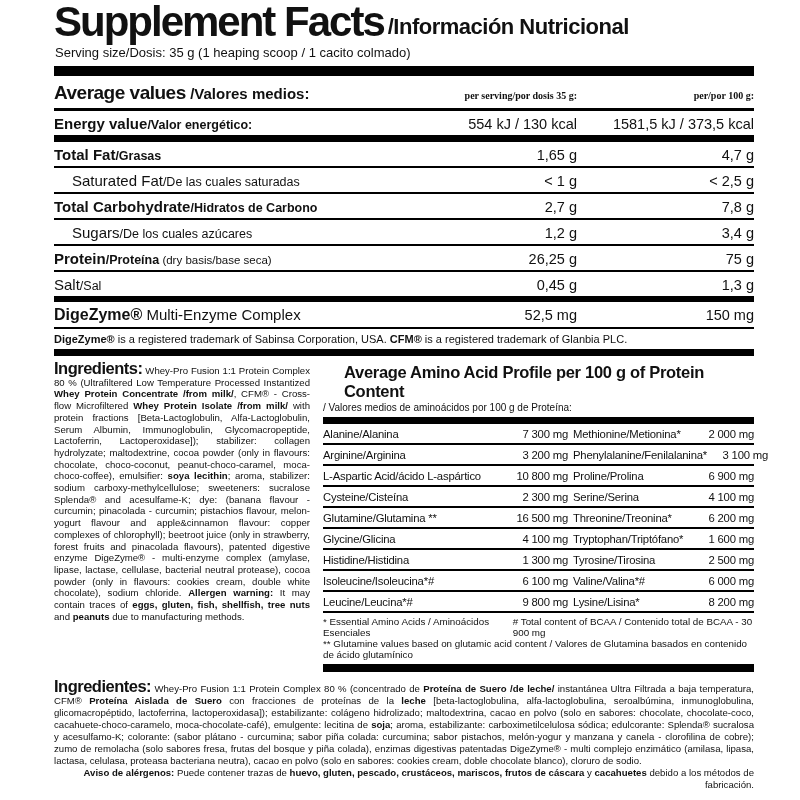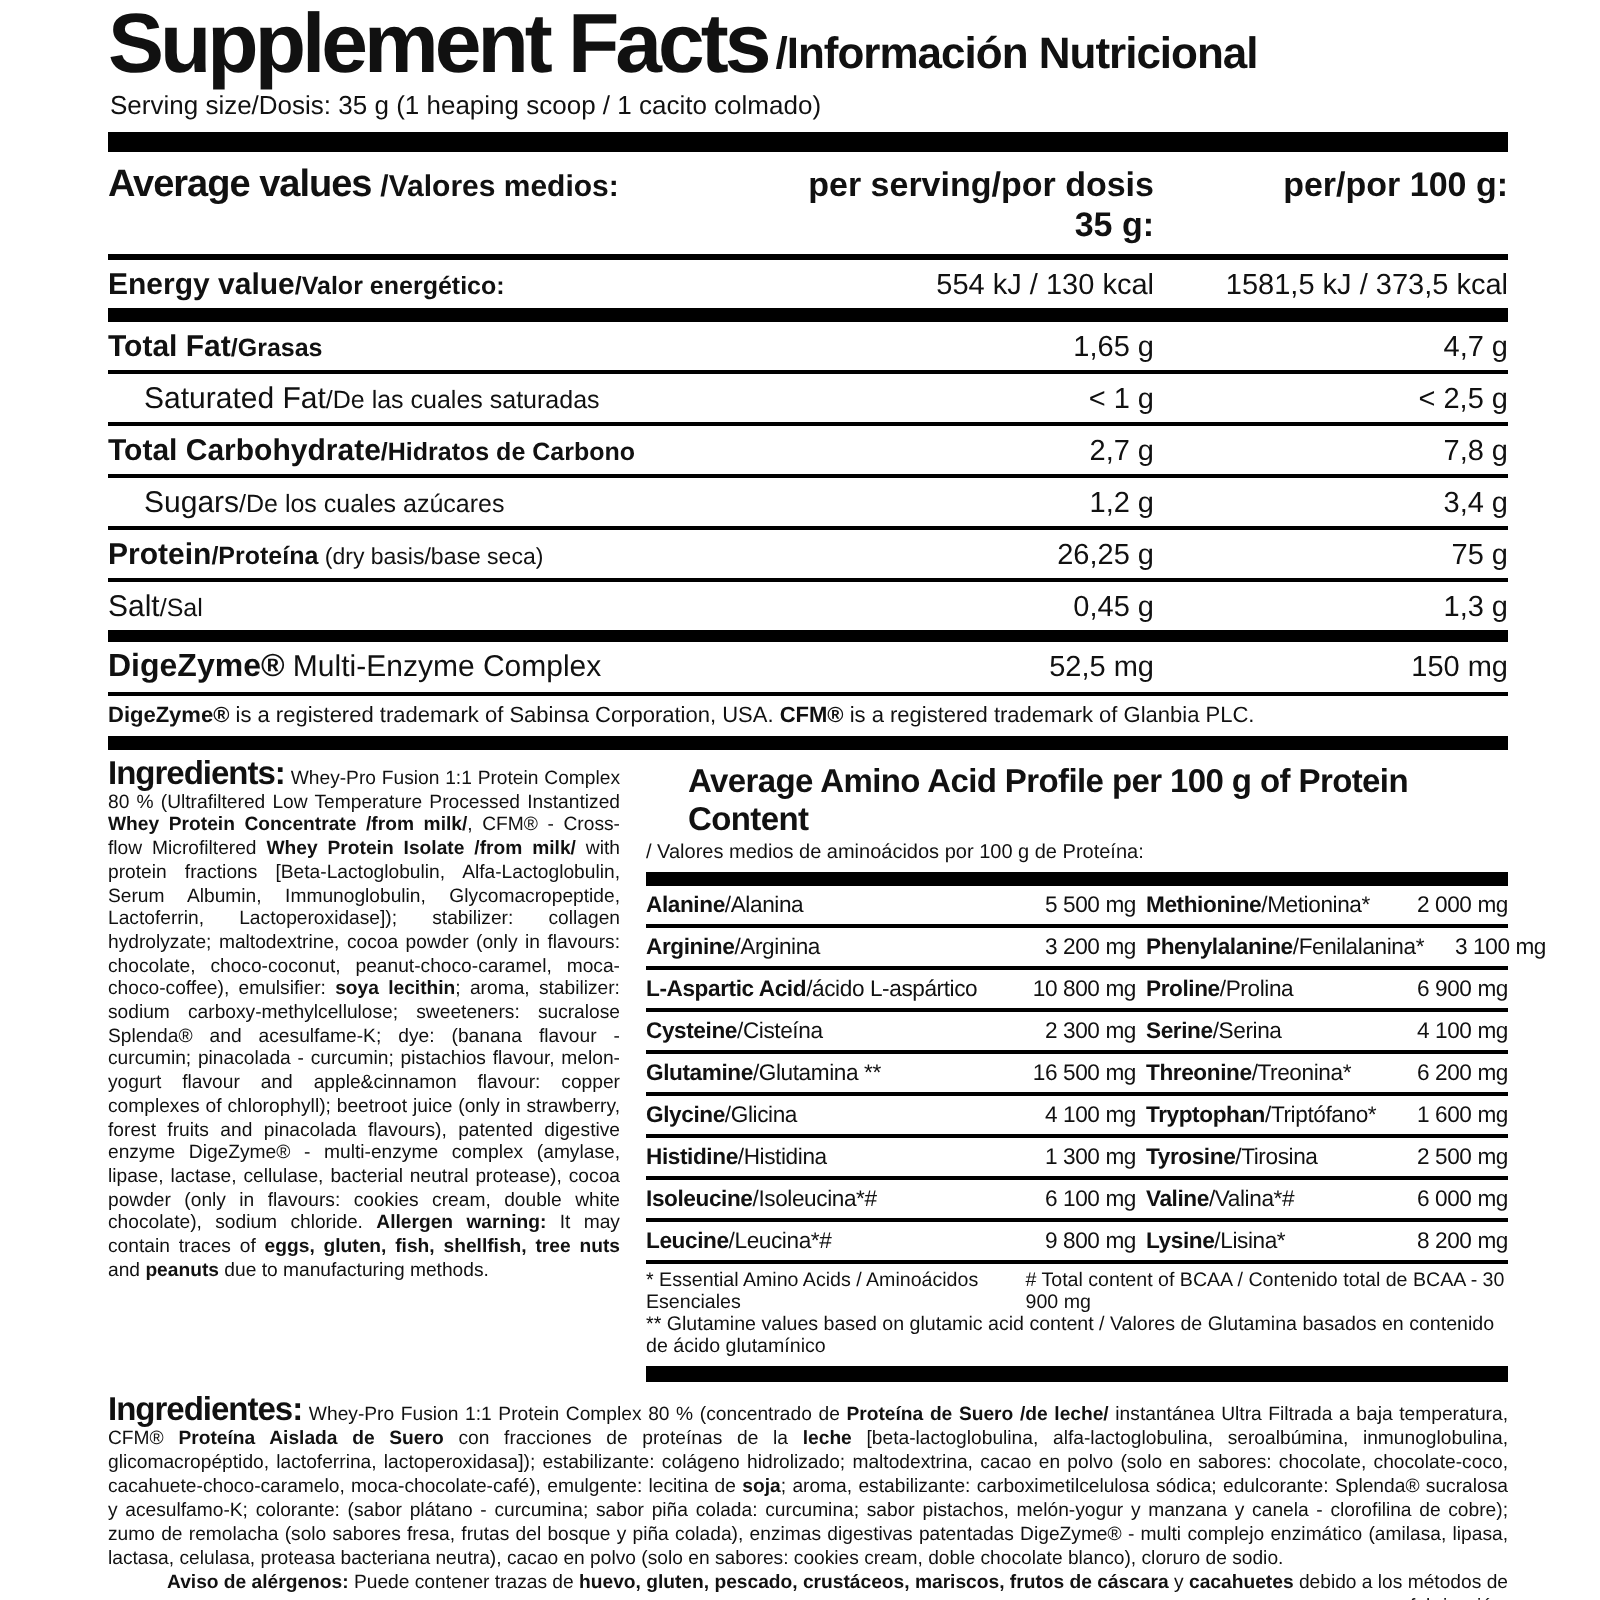--- a/index.html
+++ b/index.html
@@ -21,7 +21,7 @@
   .thead { padding: 6px 0 4px; border-bottom: 3px solid #000; }
   .avg { font-size: 19px; font-weight: bold; letter-spacing: -0.5px; }
   .avg2 { font-size: 15px; font-weight: bold; }
-  .colh { font-size: 17px; font-weight: bold; text-align: right; }
+  .colh { font-size: 10px; font-weight: bold; text-align: right; font-family: Liberation Serif, serif; }
   .trow { padding: 4px 0 3px; border-bottom: 2px solid #000; font-size: 15px; }
   .trow.nb { border-bottom: none; }
   .trow .p2 { font-size: 12.5px; }

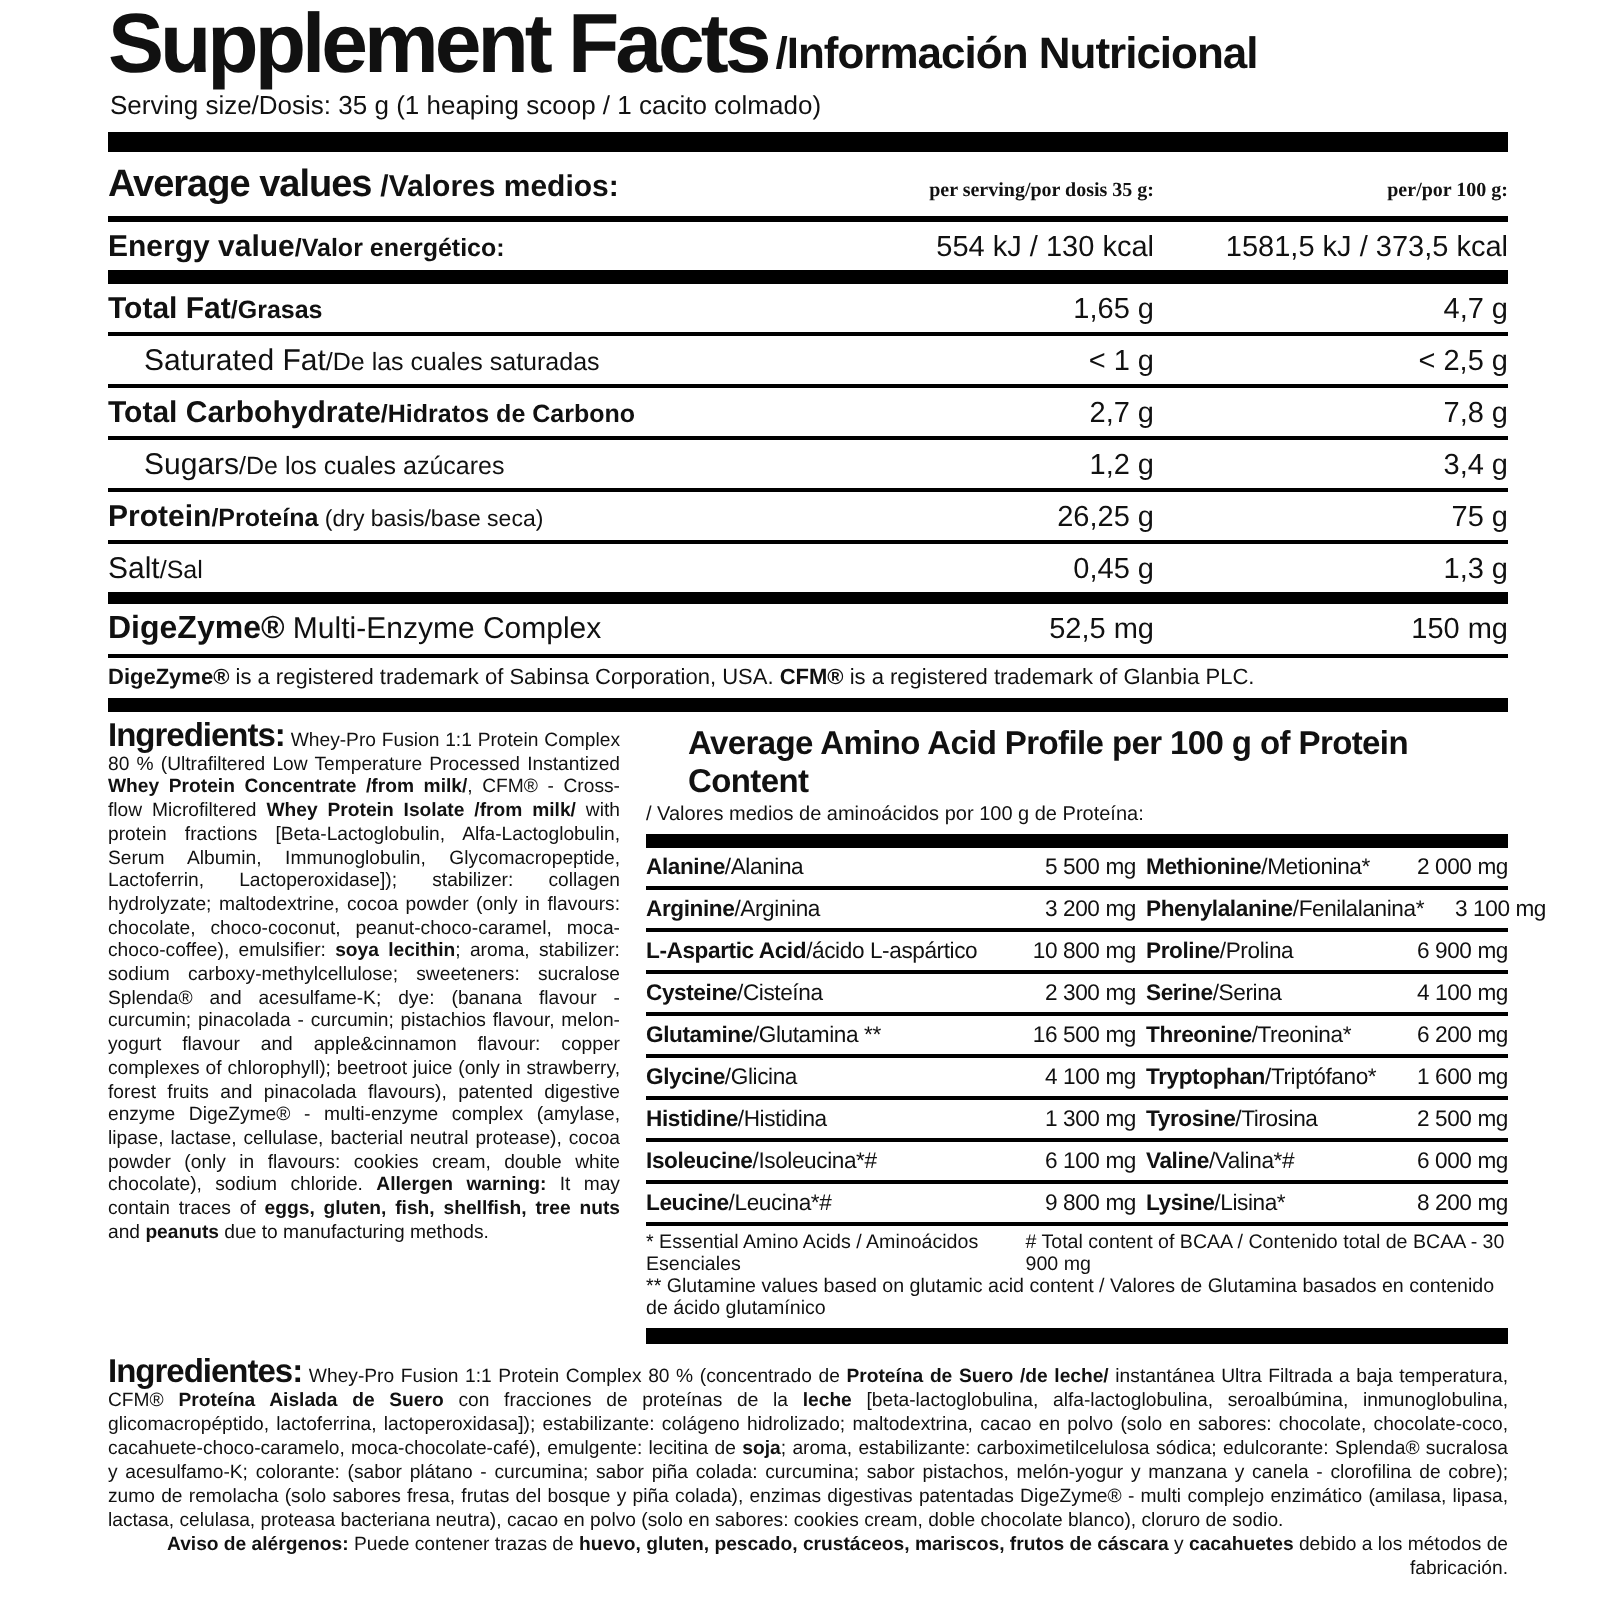--- a/index.html
+++ b/index.html
@@ -43,7 +43,7 @@
   .arow { display: grid; grid-template-columns: 182px 58px 1fr 56px; column-gap: 5px;
           font-size: 11.3px; letter-spacing: -0.2px; padding: 4px 0 3px;
           border-bottom: 2px solid #000; white-space: nowrap; align-items: baseline; }
-  .an b { font-weight: bold; margin-top: 12px; }
+  .an b { font-weight: normal; margin-top: 12px; }
   .av { text-align: right; }
   .afoot { font-size: 9.8px; margin-top: 3px; }
   .afoot-l1 { display: flex; justify-content: space-between; }

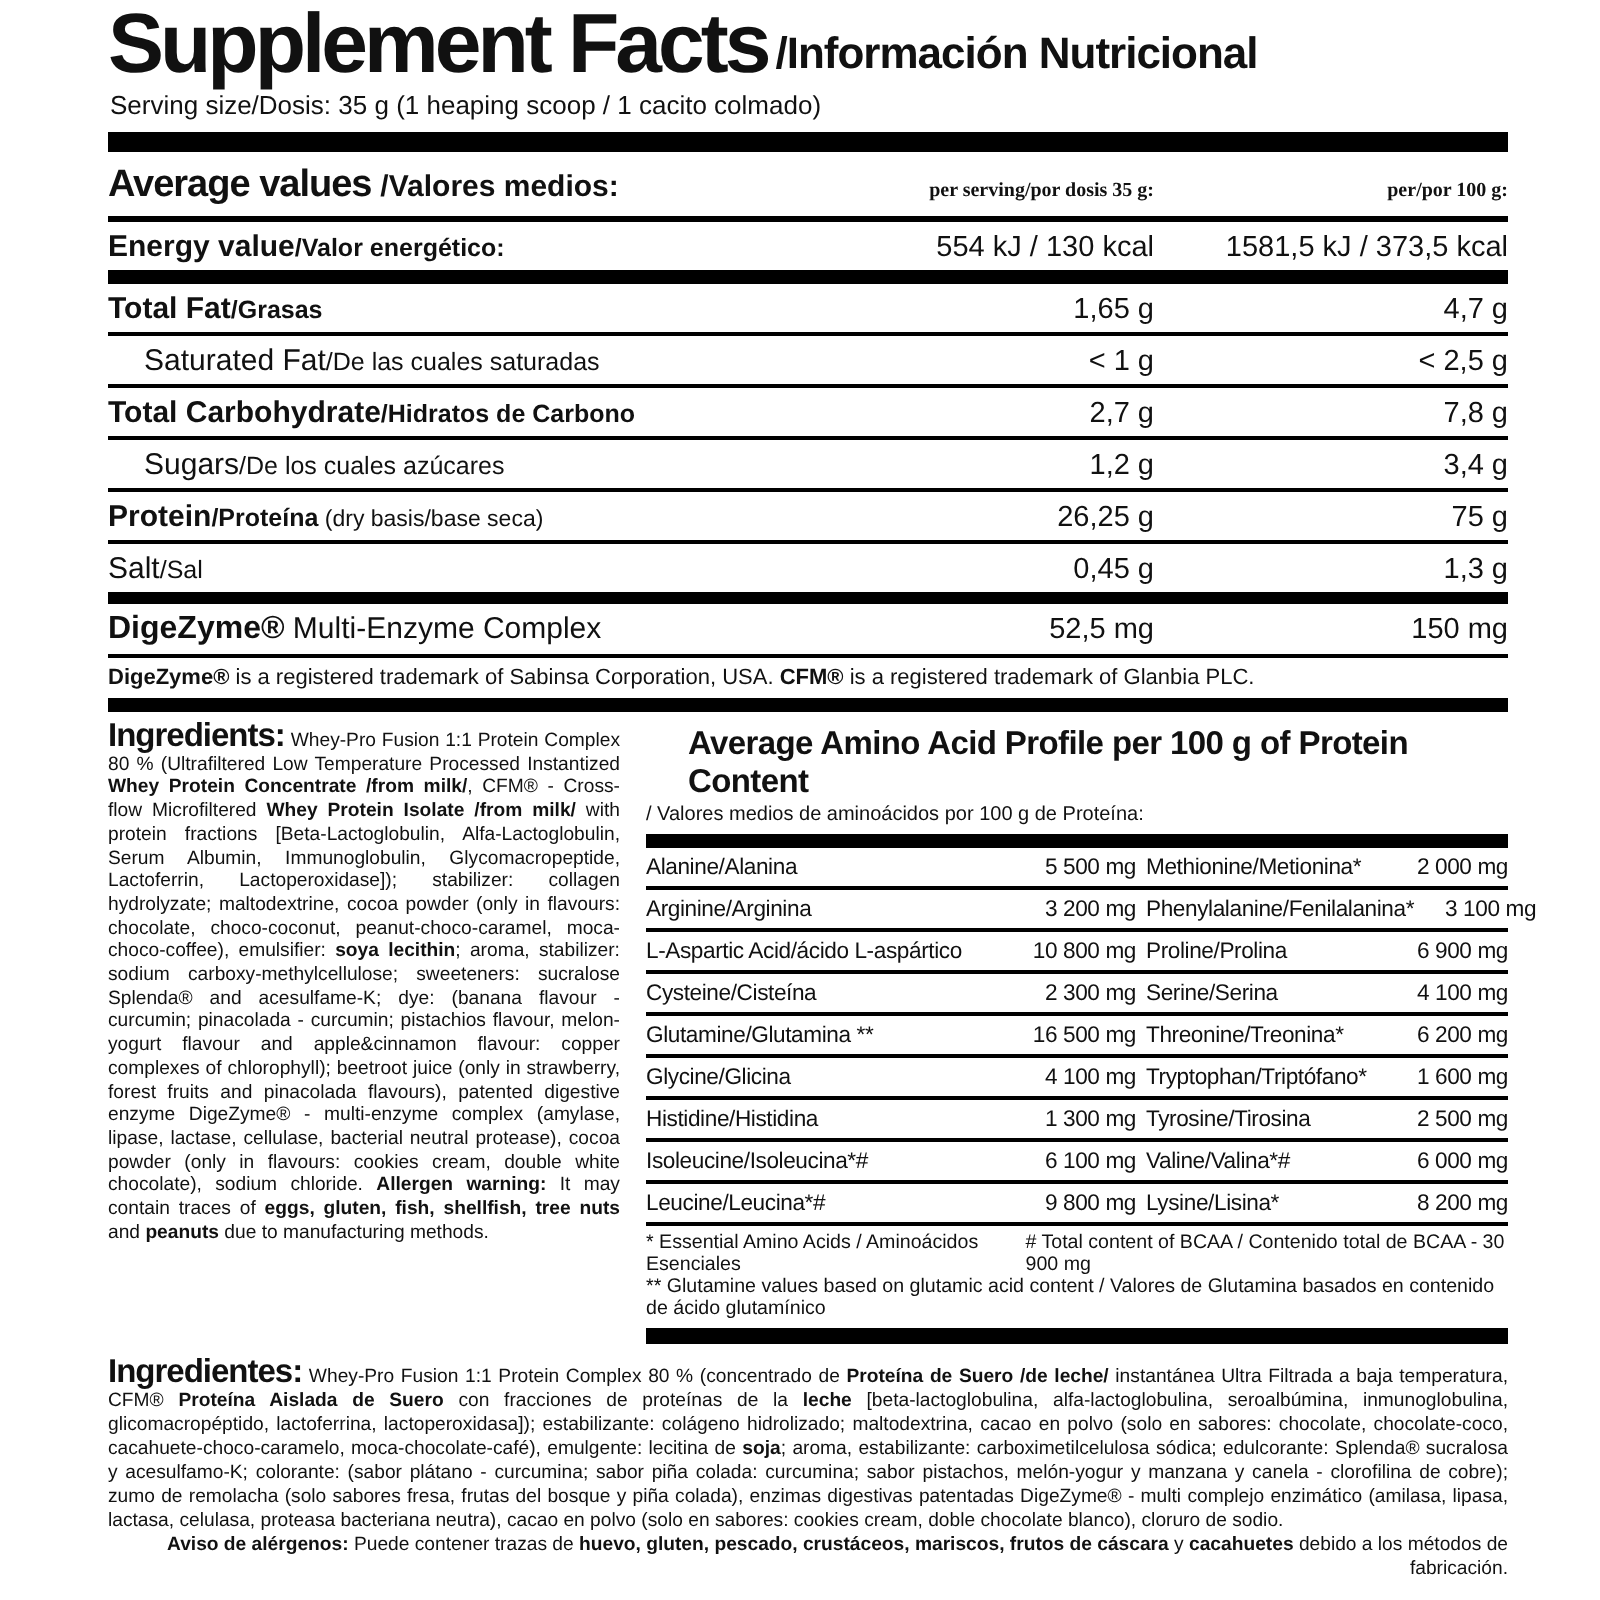--- a/index.html
+++ b/index.html
@@ -143,7 +143,7 @@
 
       <div class="arow">
         <div class="an"><b>Alanine</b><span>/Alanina</span></div>
-        <div class="av">5 500 mg</div>
+        <div class="av">7 300 mg</div>
         <div class="an"><b>Methionine</b><span>/Metionina*</span></div>
         <div class="av">2 000 mg</div>
       </div>

